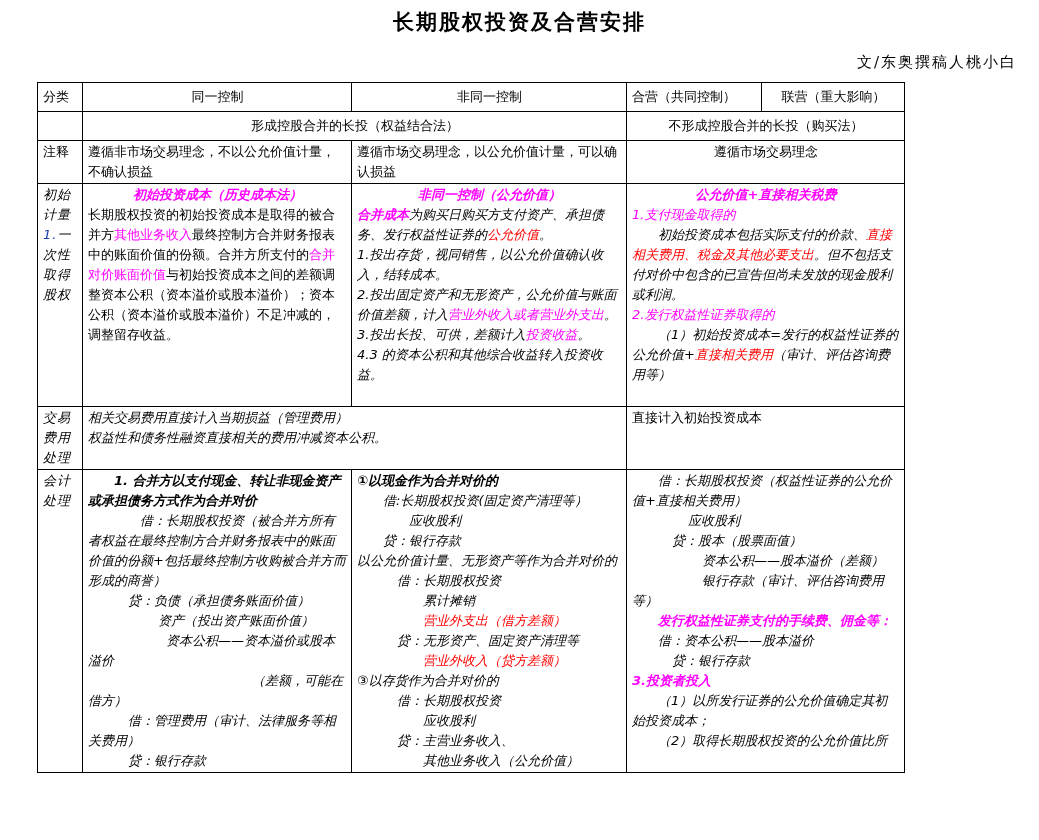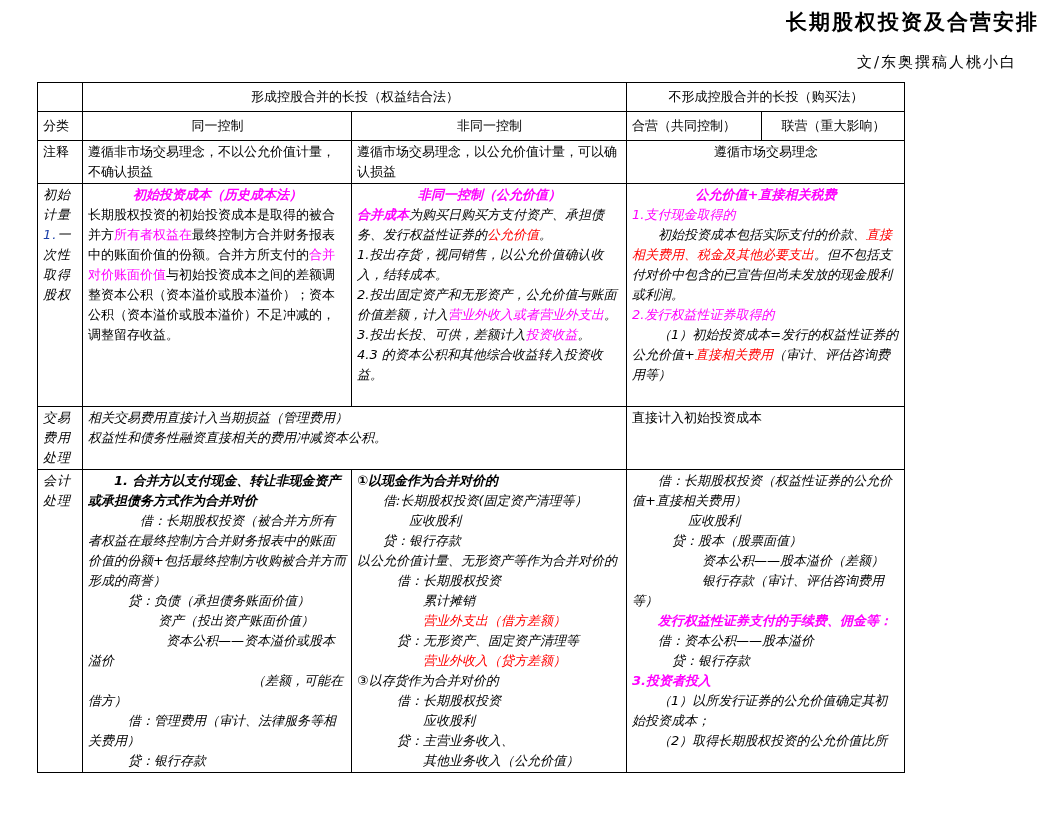--- a/index.html
+++ b/index.html
@@ -5,7 +5,7 @@
   html, body { margin:0; padding:0; background:#ffffff; }
   body { width:1039px; height:840px; position:relative; overflow:hidden;
          font-family:"DejaVu Sans", "Liberation Sans", sans-serif; color:#000; }
-  .title { position:absolute; left:0; top:8px; width:1039px; text-align:right;
+  .title { position:absolute; left:0; top:8px; width:1039px; text-align:center;
            font-family:"DejaVu Serif", "Liberation Serif", serif; font-weight:bold;
            font-size:21px; letter-spacing:2px; }
   .author { position:absolute; right:22px; top:53px;

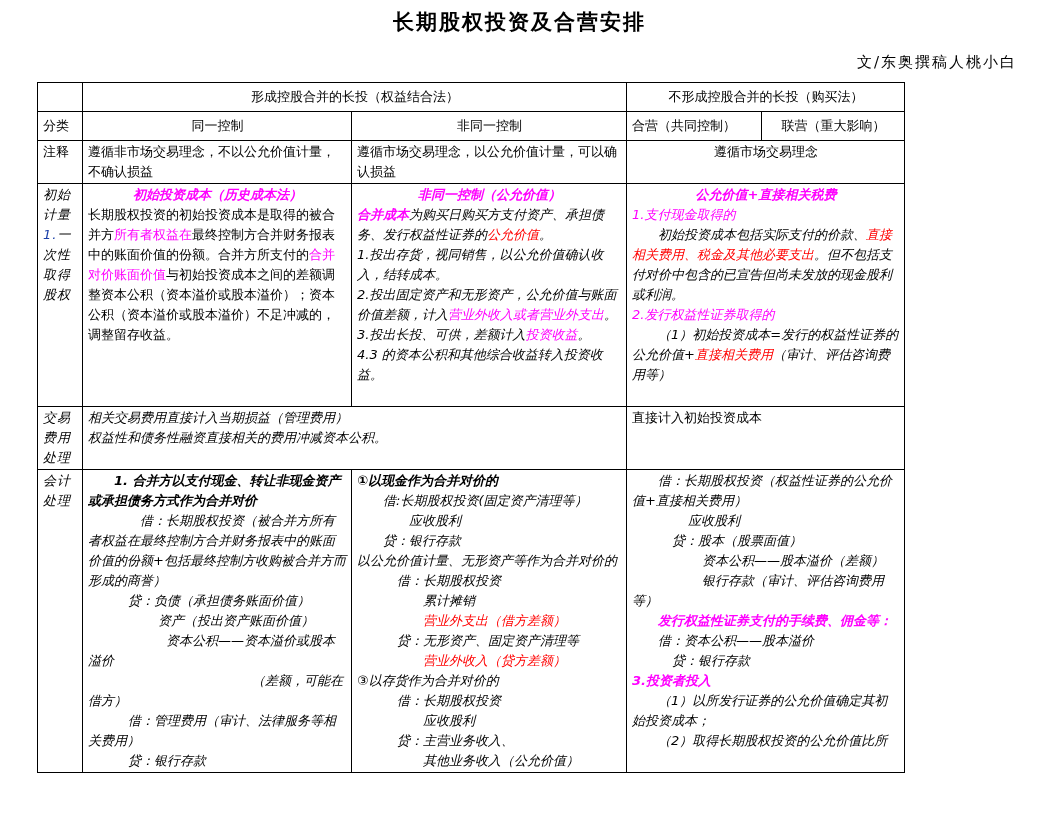--- a/index.html
+++ b/index.html
@@ -42,17 +42,17 @@
 
   <tbody>
       <tr style="height:29px">
-    <td></td>
-    <td colspan="2" class="c vc">形成控股合并的长投（权益结合法）</td>
-    <td colspan="2" class="c vc">不形成控股合并的长投（购买法）</td>
-  </tr>
-
-  <tr style="height:29px">
     <td class="vc">分类</td>
     <td class="c vc">同一控制</td>
     <td class="c vc">非同一控制</td>
     <td class="vc">合营（共同控制）</td>
     <td class="c vc">联营（重大影响）</td>
+  </tr>
+
+  <tr style="height:29px">
+    <td></td>
+    <td colspan="2" class="c vc">形成控股合并的长投（权益结合法）</td>
+    <td colspan="2" class="c vc">不形成控股合并的长投（购买法）</td>
   </tr>
 
 

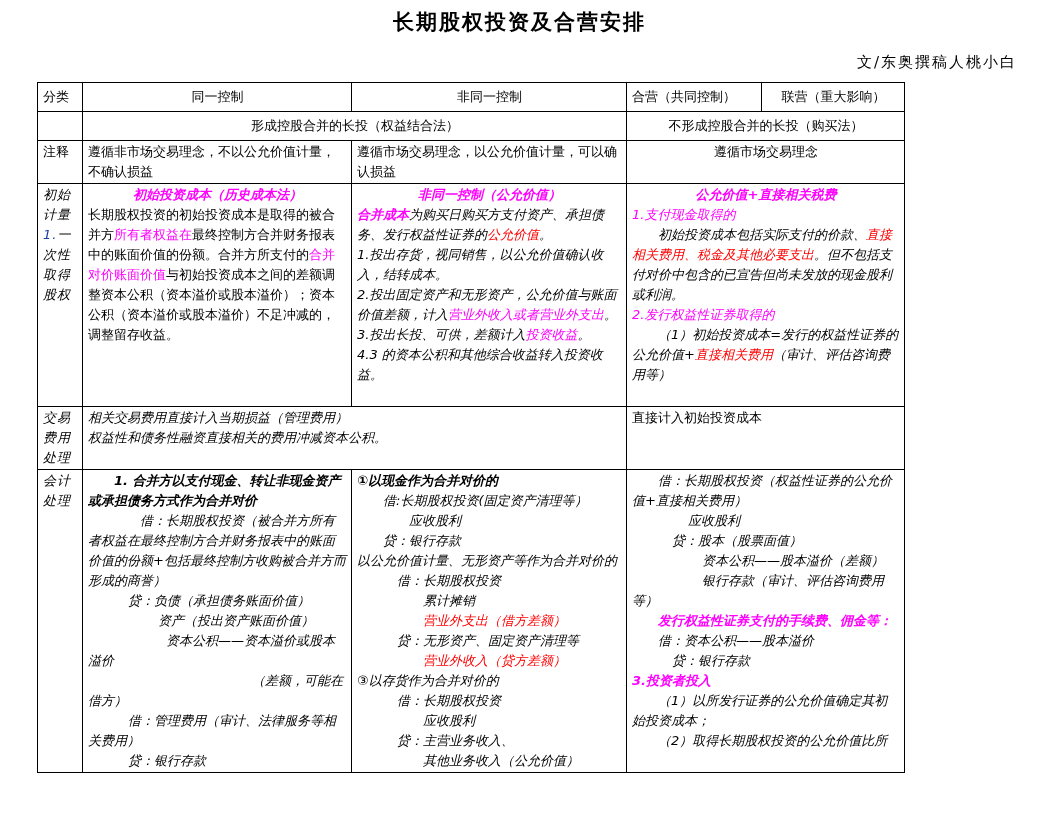--- a/index.html
+++ b/index.html
@@ -69,7 +69,7 @@
     </td>
     <td>
       <span class="line c mag b">初始投资成本（历史成本法）</span>
-      <span>长期股权投资的初始投资成本是取得的被合并方</span><span class="mag">所有者权益在</span><span>最终控制方合并财务报表中的账面价值的份额。合并方所支付的</span><span class="mag">合并对价账面价值</span><span>与初始投资成本之间的差额调整资本公积（资本溢价或股本溢价）；资本公积（资本溢价或股本溢价）不足冲减的，调整留存收益。</span>
+      <span>长期股权投资的初始投资成本是取得的被合并方</span><span class="mag">其他业务收入</span><span>最终控制方合并财务报表中的账面价值的份额。合并方所支付的</span><span class="mag">合并对价账面价值</span><span>与初始投资成本之间的差额调整资本公积（资本溢价或股本溢价）；资本公积（资本溢价或股本溢价）不足冲减的，调整留存收益。</span>
     </td>
     <td>
       <span class="line c mag b">非同一控制（公允价值）</span>

